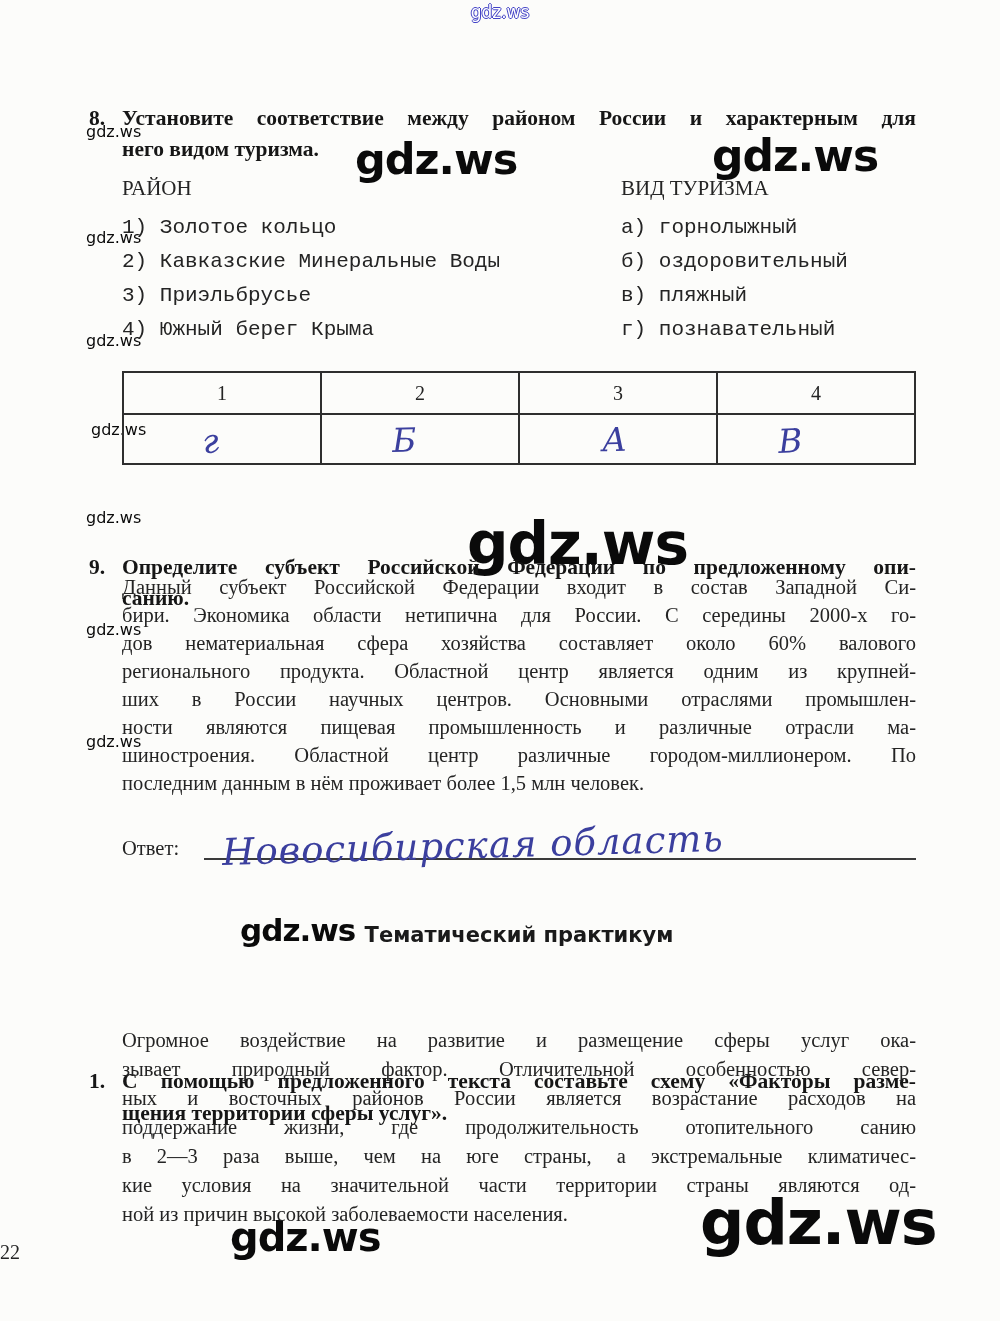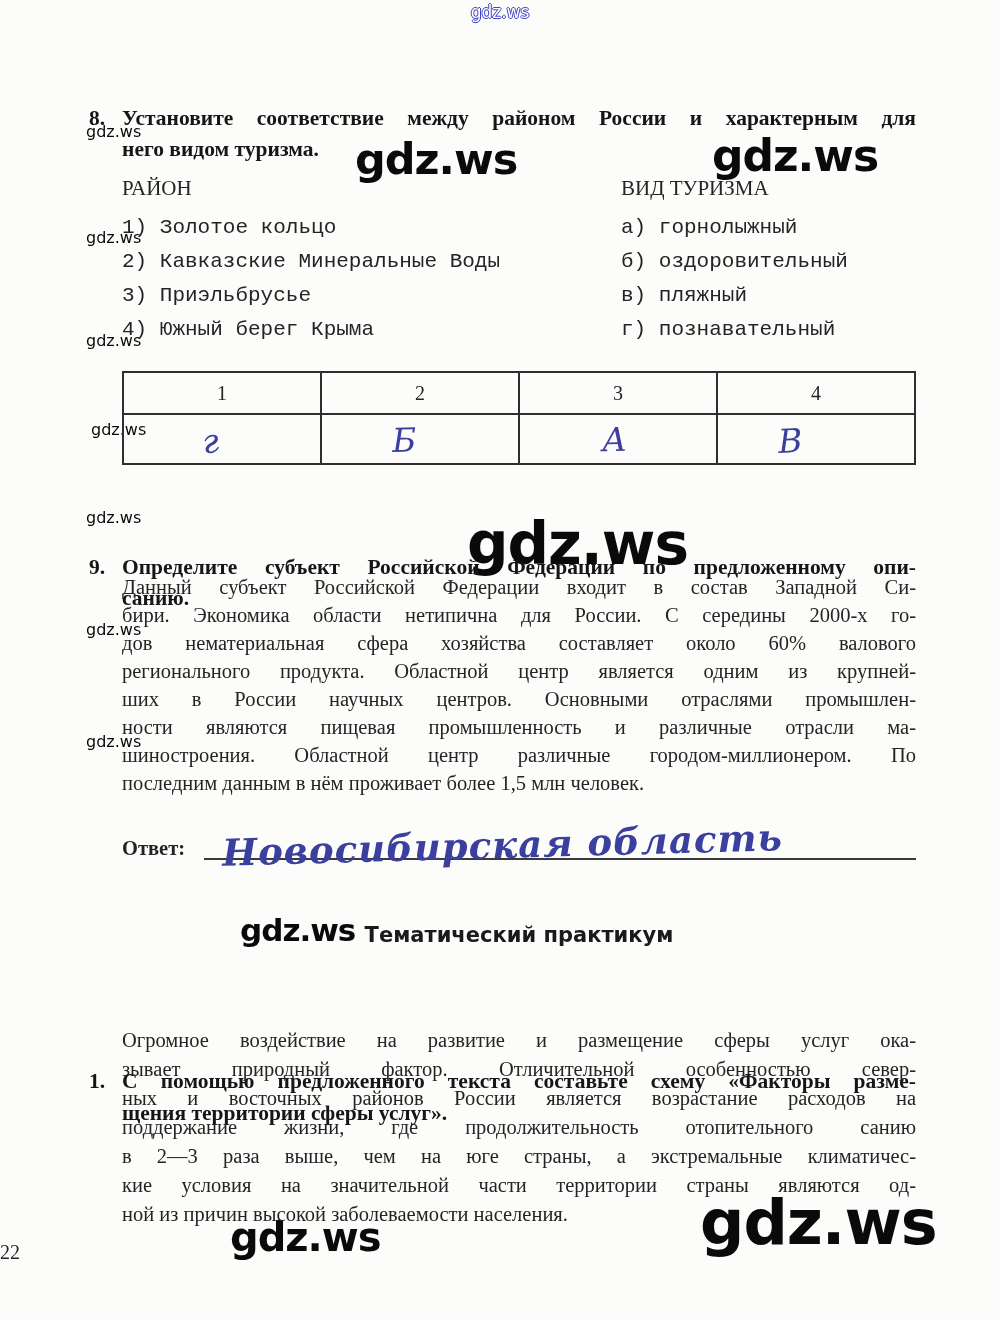--- a/index.html
+++ b/index.html
@@ -140,7 +140,7 @@
     <div class="serif-line">последним данным в нём проживает более 1,5 млн человек.</div>
   </div>
 
-  <div class="block answer-row" style="top:818px;font-weight:bold;">
+  <div class="block answer-row" style="top:818px;">
     <span class="answer-label">Ответ:</span>
     <span class="answer-line">
       <span class="hw hw-answer">Новосибирская область</span>

